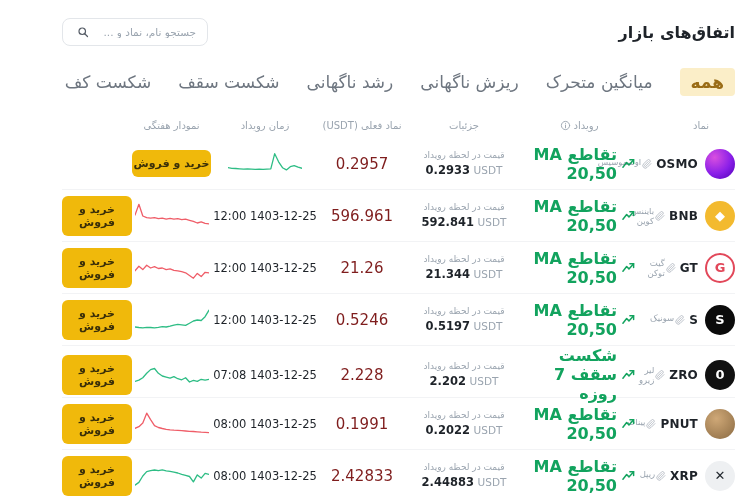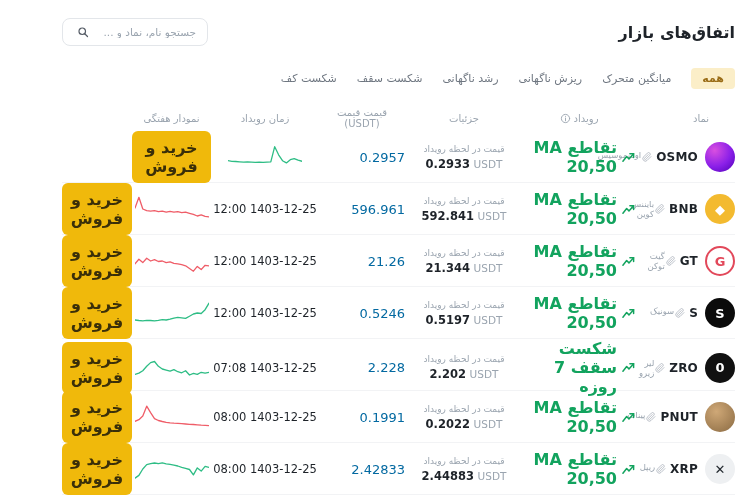--- a/index.html
+++ b/index.html
@@ -29,7 +29,7 @@
 
   
   .tabs { display:flex; align-items:center; gap:20px; margin-top:16px; }
-  .tab { font-size:11px; color:#6e7680; cursor:pointer; padding:4px 0; white-space:nowrap; }
+  .tab { font-size:17px; color:#6e7680; cursor:pointer; padding:4px 0; white-space:nowrap;margin-left:7px; }
   .tab.active { background:#fbeec8; color:#9a6c16; padding:4px 11px; border-radius:4px; font-weight:bold; }
 
   

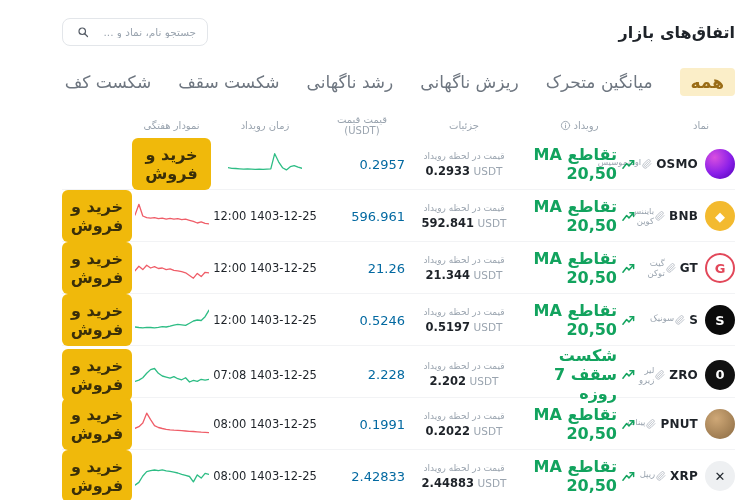--- a/index.html
+++ b/index.html
@@ -126,7 +126,7 @@
       </span>
     </div>
     <div class="th">جزئیات</div>
-    <div class="th">قیمت قیمت (USDT)</div>
+    <div class="th">نماد فعلی (USDT)</div>
     <div class="th">زمان رویداد</div>
     <div class="th">نمودار هفتگی</div>
     <div class="th"></div>

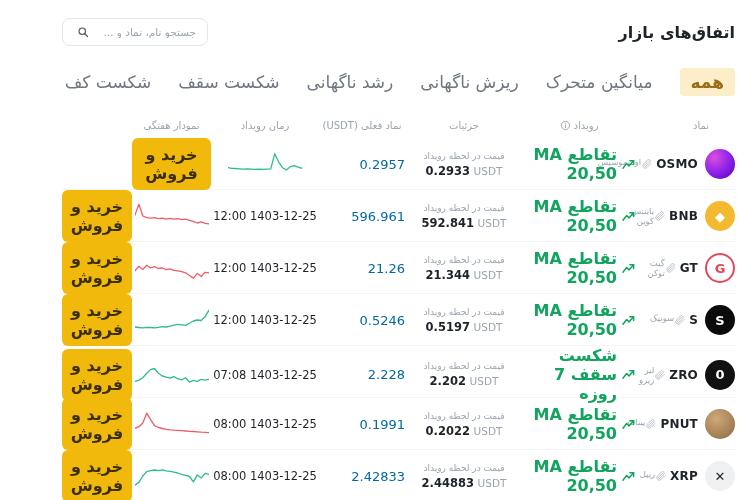--- a/index.html
+++ b/index.html
@@ -74,7 +74,7 @@
   .action-cell { display:flex; }
   .buy-btn {
     background:#f0b90b; color:#3a2f09; border:none; border-radius:6px;
-    font-size:16px; font-weight:bold; padding:7px 0; width:84px;
+    font-size:11px; font-weight:bold; padding:7px 0; width:84px;
     cursor:pointer; font-family:inherit;
   }
 </style>

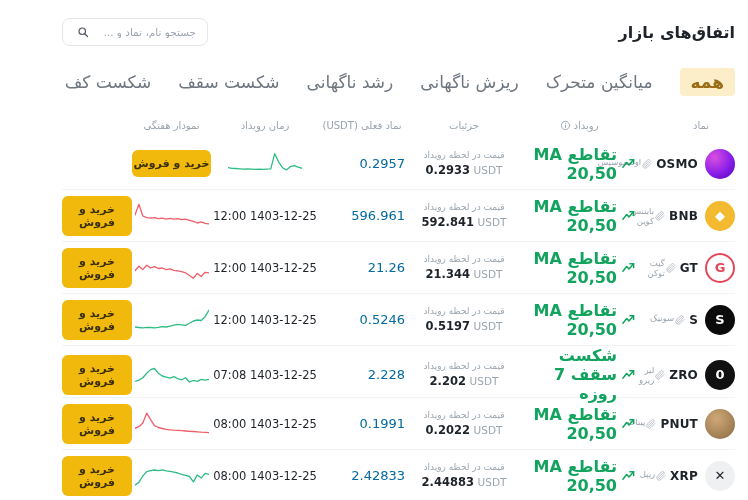--- a/index.html
+++ b/index.html
@@ -67,7 +67,7 @@
   .details-value b { color:#1e2329; font-weight:bold; }
   .details-value span { color:#9aa4af; font-size:10.5px; }
 
-  .price-cell { font-size:13px; color:#0369a1; }
+  .price-cell { text-align:center; font-size:15px; color:#7f1d1d; }
   .time-cell { text-align:center; font-size:11.5px; color:#1e2329; direction:ltr; }
   .chart-cell { display:flex; justify-content:center; }
 

